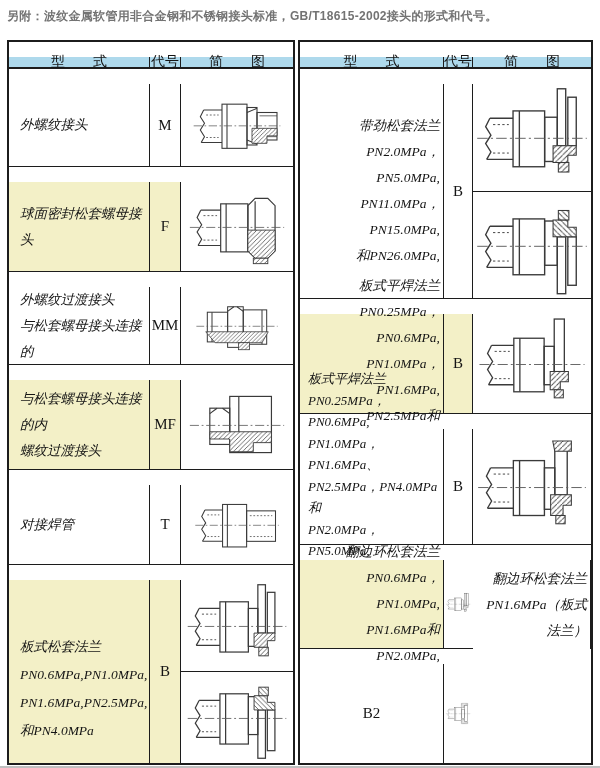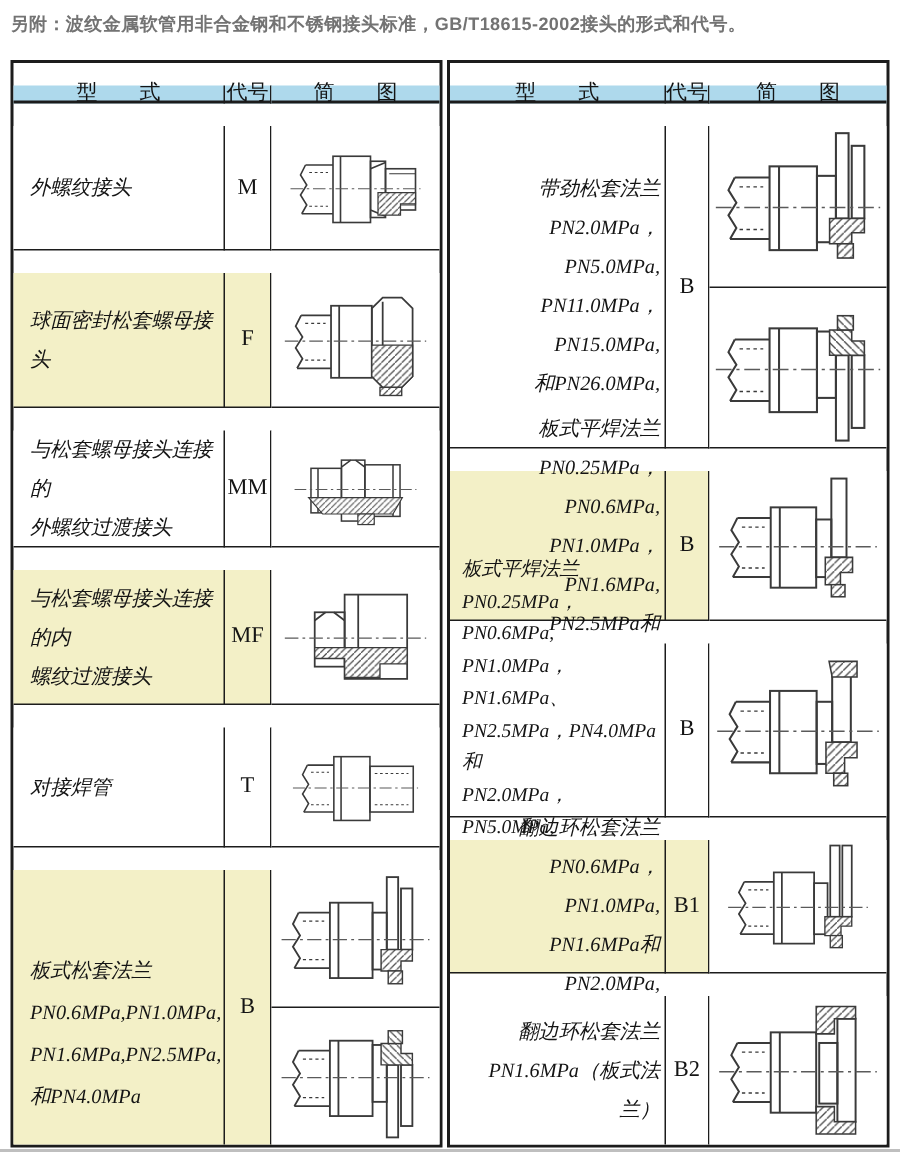--- a/index.html
+++ b/index.html
@@ -16,7 +16,7 @@
        grid-template-rows:27px 230px 115px 131px 104px 1fr;}
   .c{border-right:1.5px solid #1c1c1c;border-bottom:1.5px solid #1c1c1c;
      box-sizing:border-box;min-width:0;min-height:0;background:#fff;margin-top:15px;}
-  .lastcol{border-right:none;}
+  .lastcol{border-right:none;text-decoration:underline;}
   .lastrow{border-bottom:none;}
   .hdr{background:#aed9ec;display:flex;align-items:center;justify-content:center;
        font-size:14px;white-space:pre;border-bottom-width:2px;}

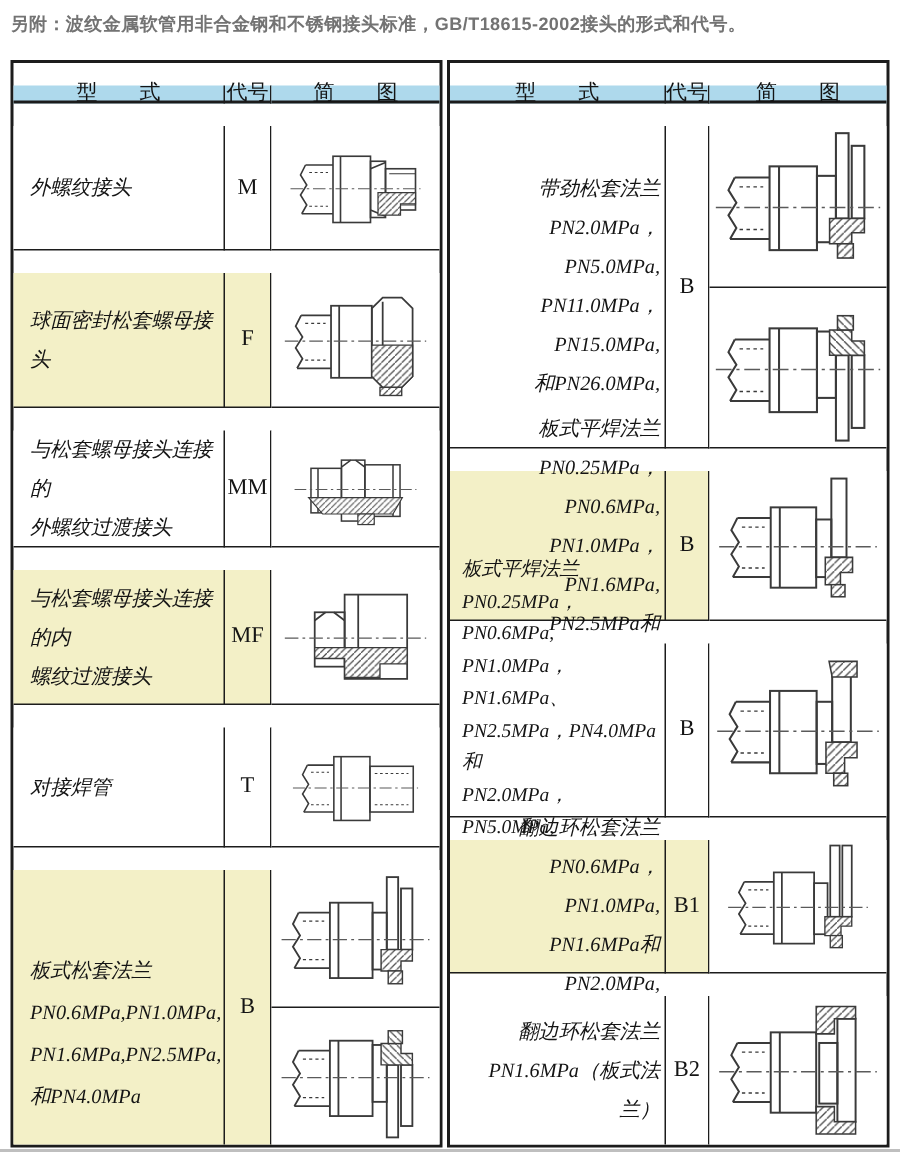--- a/index.html
+++ b/index.html
@@ -100,8 +100,8 @@
     </div>
 
     <div class="c type">
+      <div>外螺纹过渡接头</div>
       <div>与松套螺母接头连接的</div>
-      <div>外螺纹过渡接头</div>
     </div>
     <div class="c code">MM</div>
     <div class="c lastcol diag">

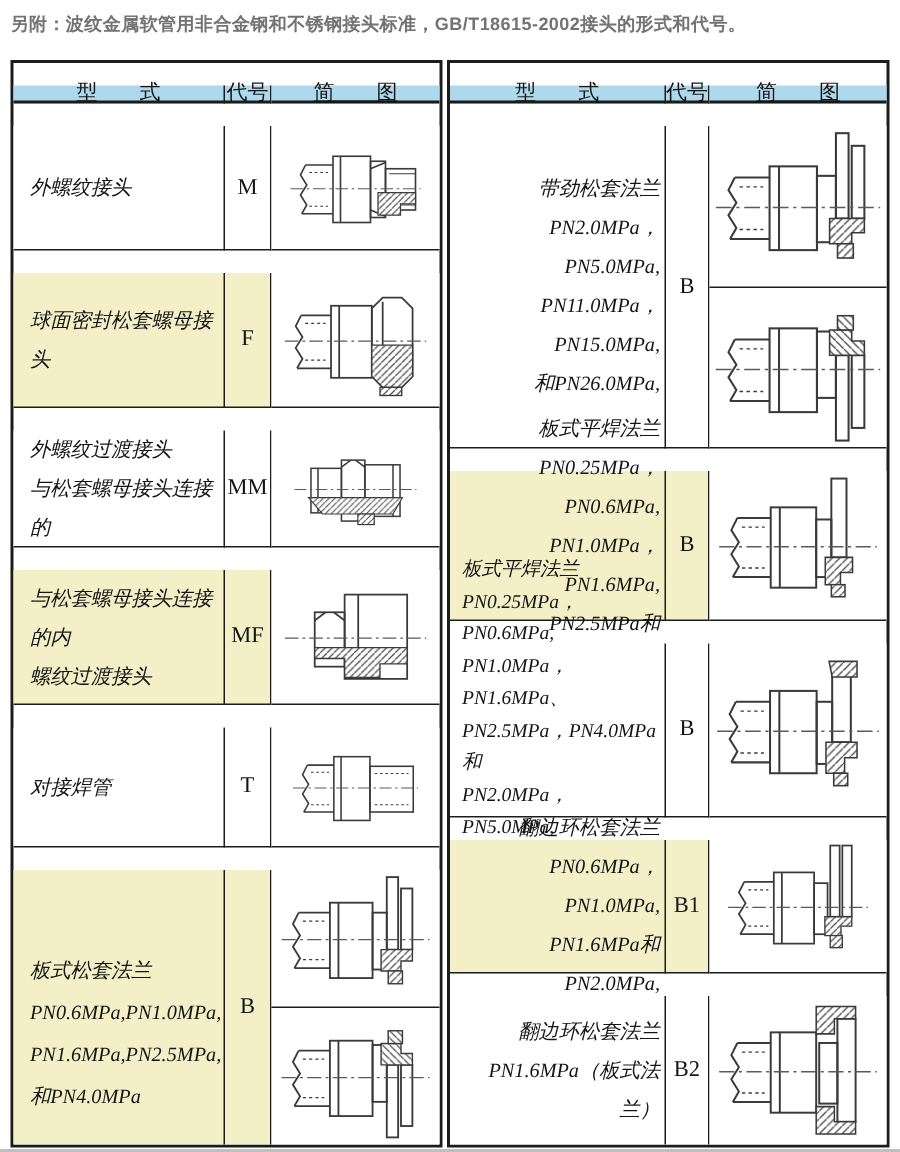--- a/index.html
+++ b/index.html
@@ -281,7 +281,6 @@
       <div>PN0.6MPa，PN1.0MPa,</div>
       <div>PN1.6MPa和PN2.0MPa,</div>
     </div>
-    <div class="c code yl">B1</div>
     <div class="c lastcol diag">
       <svg viewBox="0 0 112 96">
         <use href="#hs"></use>

